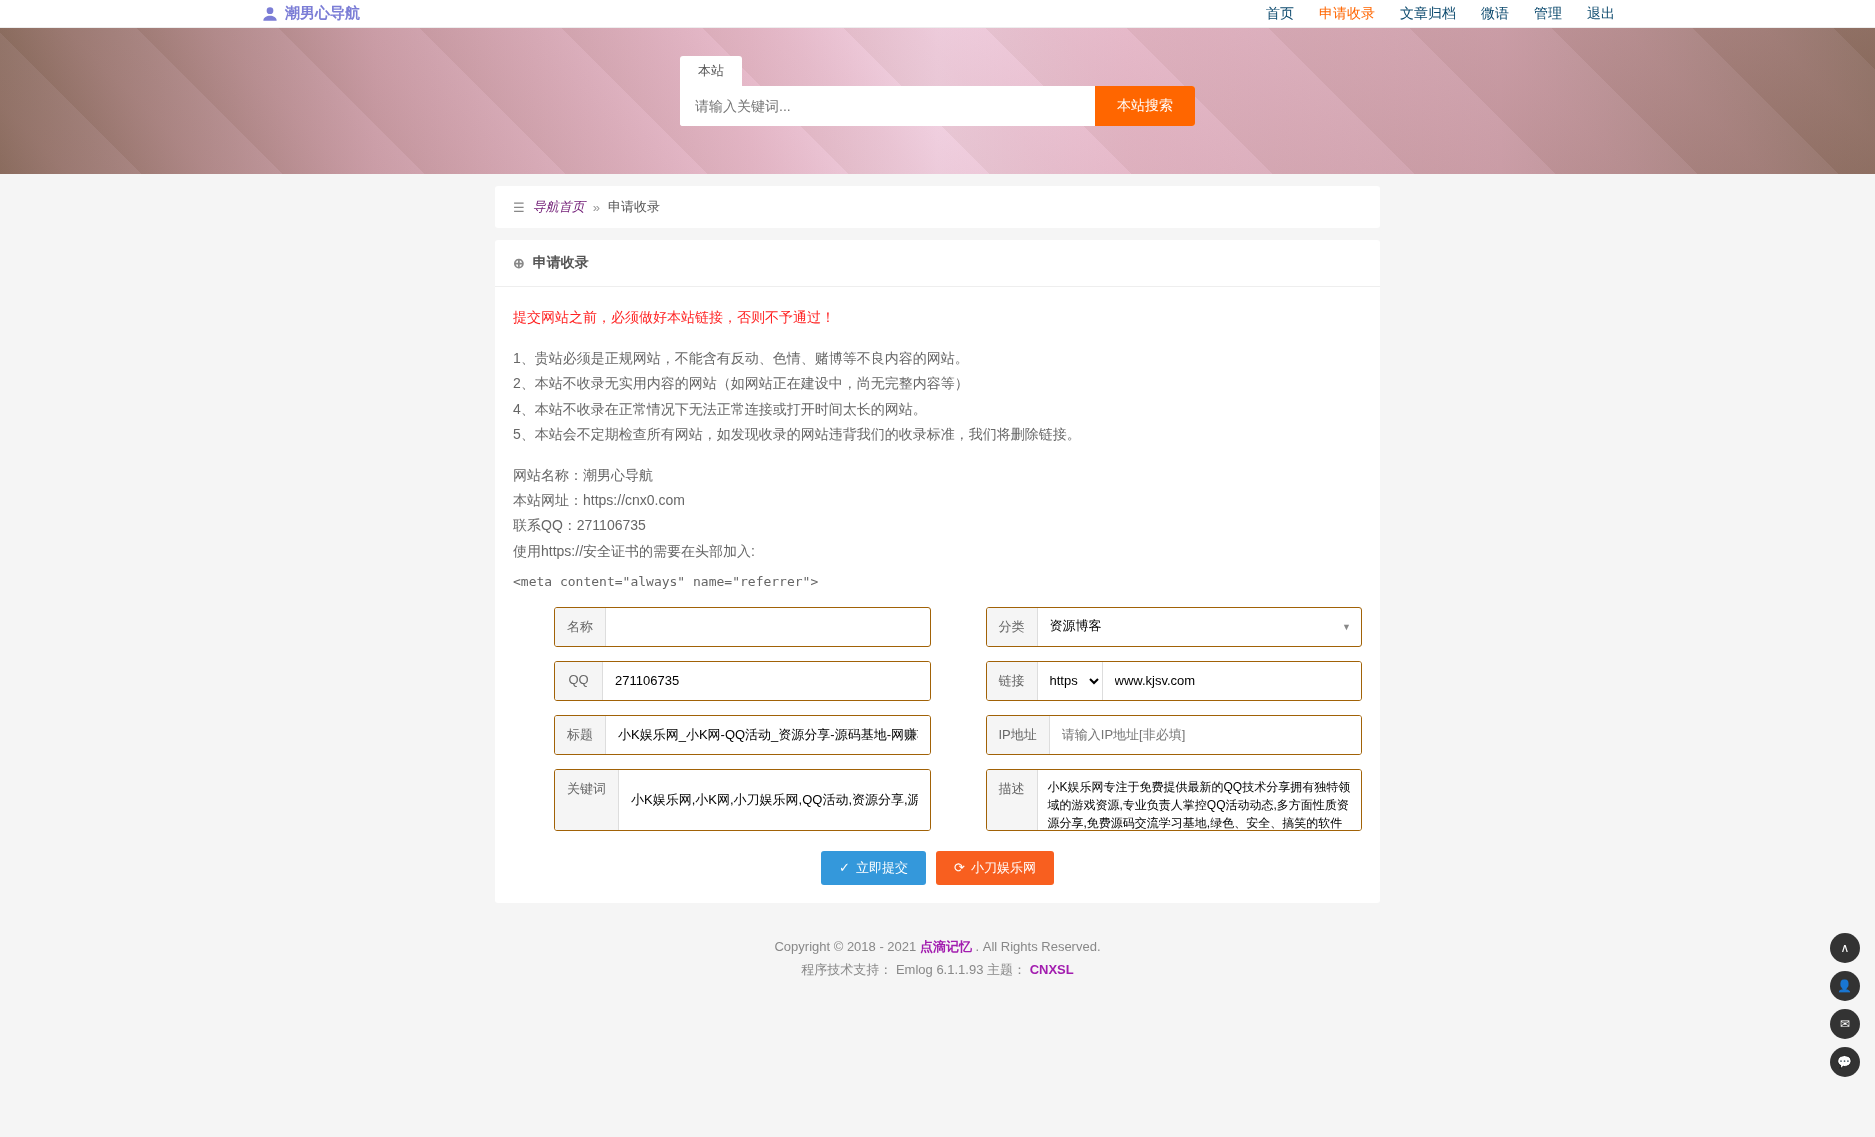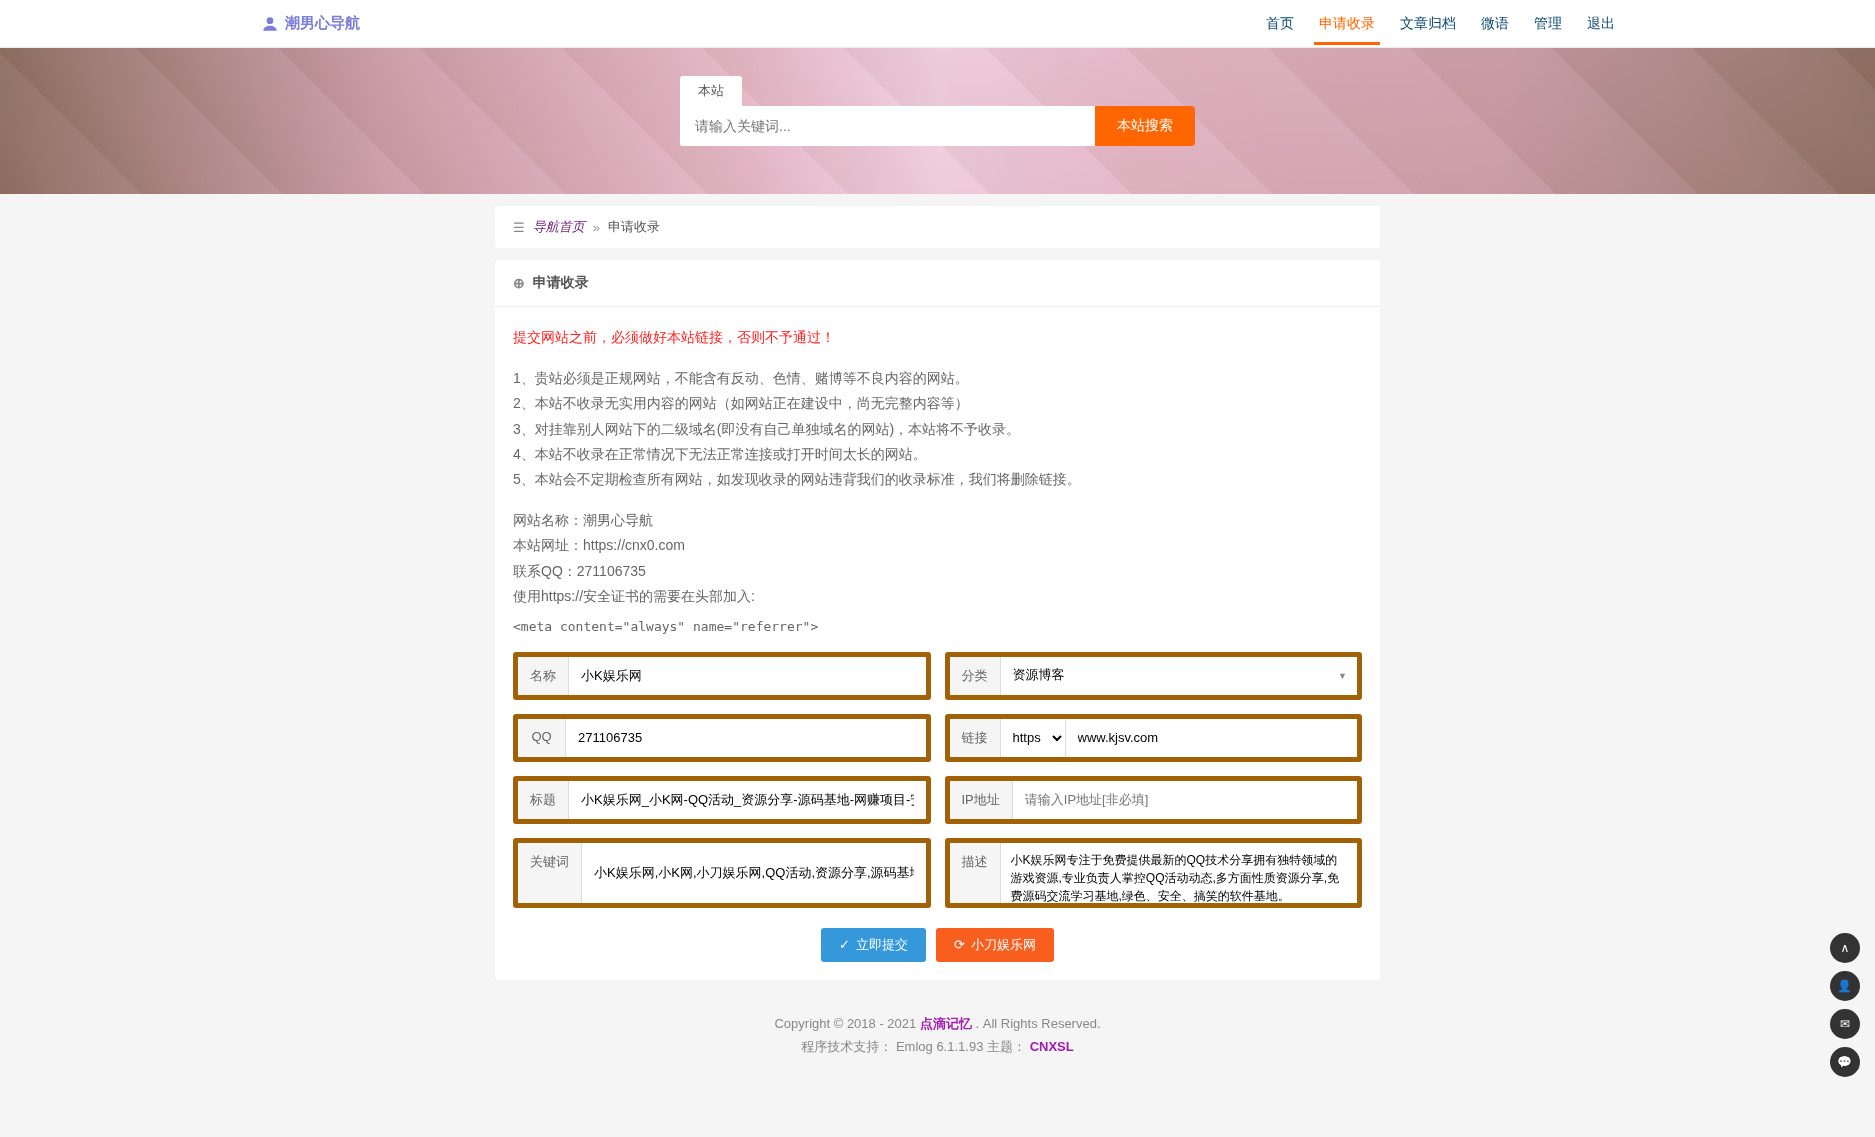--- a/index.html
+++ b/index.html
@@ -7,7 +7,7 @@
     
     .navbar {
       background: #fff;
-      height: 48px;
+      height: 28px;
       padding: 0 260px;
       display: flex;
       align-items: center;

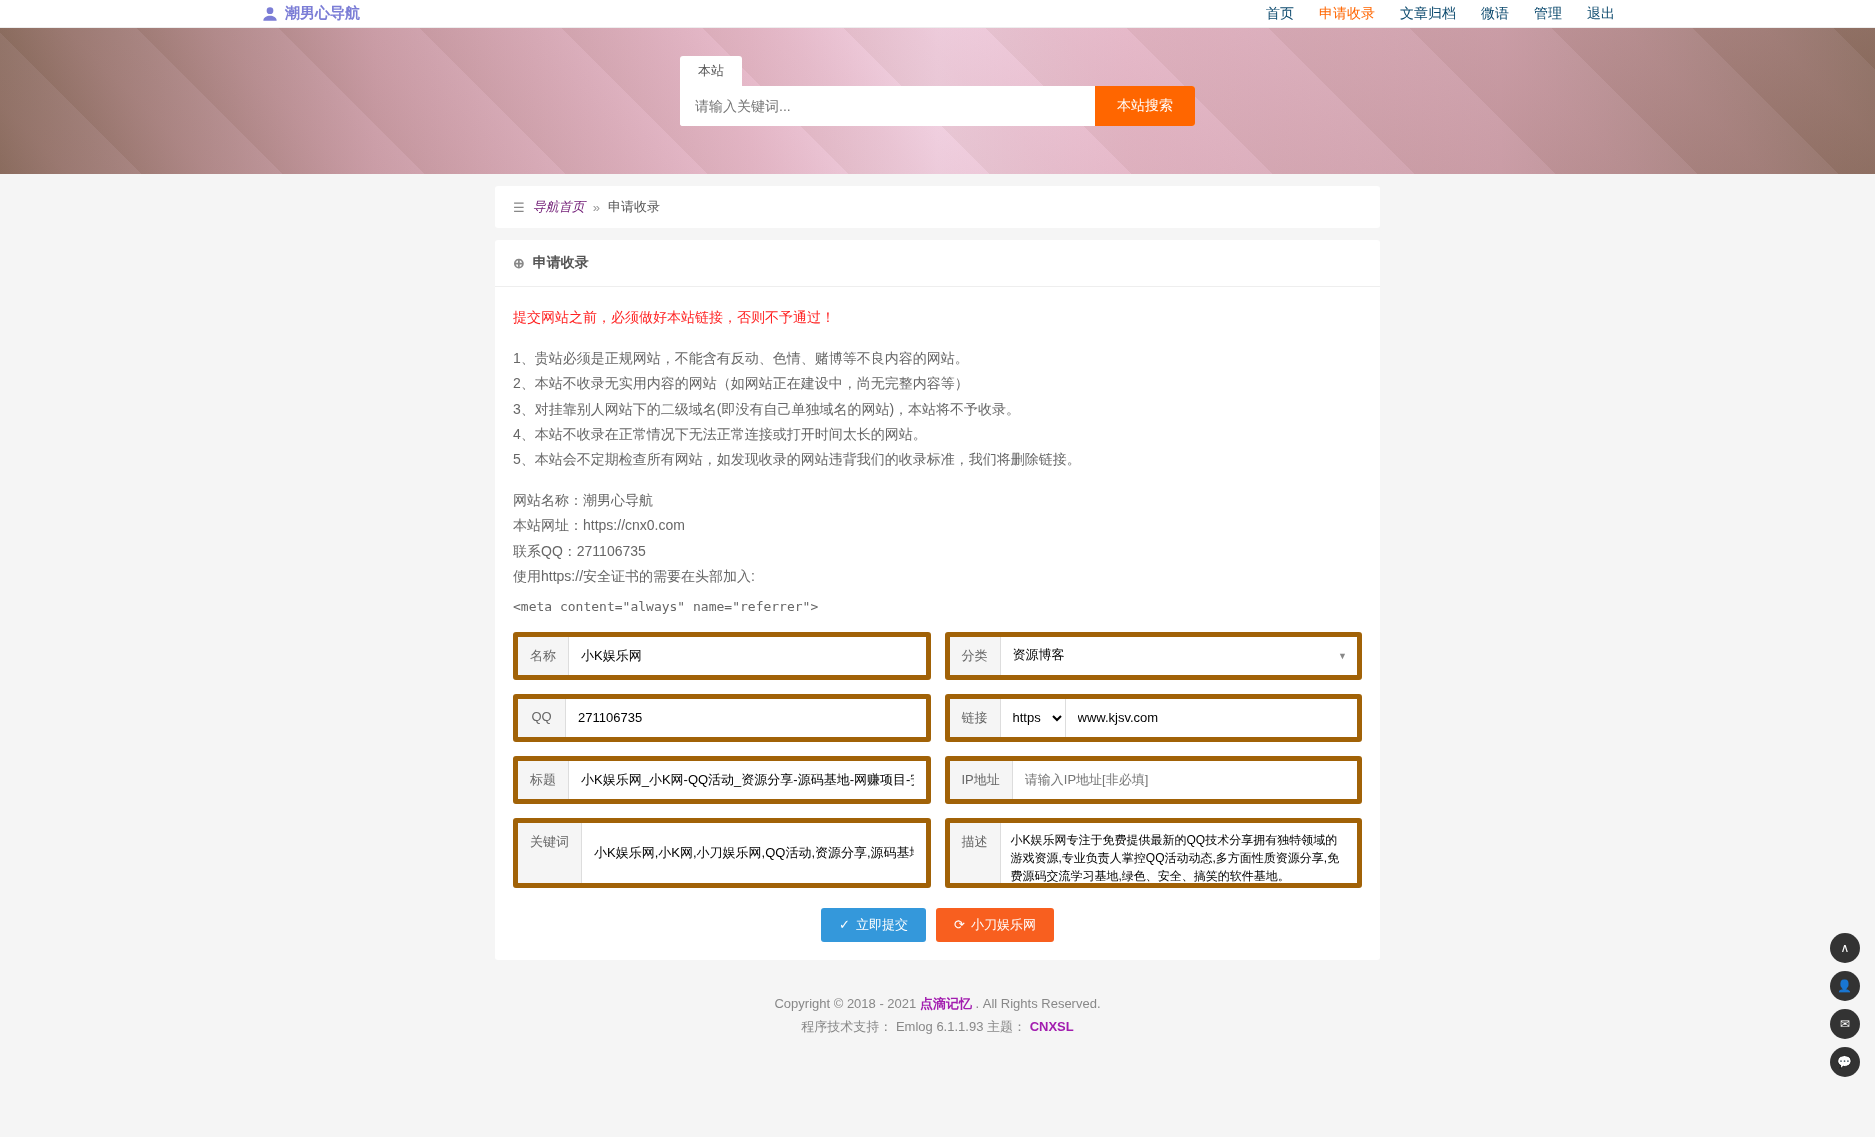--- a/index.html
+++ b/index.html
@@ -307,7 +307,6 @@
       <br>
       <p class="info-text">1、贵站必须是正规网站，不能含有反动、色情、赌博等不良内容的网站。</p>
       <p class="info-text">2、本站不收录无实用内容的网站（如网站正在建设中，尚无完整内容等）</p>
-      <p class="info-text">3、对挂靠别人网站下的二级域名(即没有自己单独域名的网站)，本站将不予收录。</p>
       <p class="info-text">4、本站不收录在正常情况下无法正常连接或打开时间太长的网站。</p>
       <p class="info-text">5、本站会不定期检查所有网站，如发现收录的网站违背我们的收录标准，我们将删除链接。</p>
       <br>

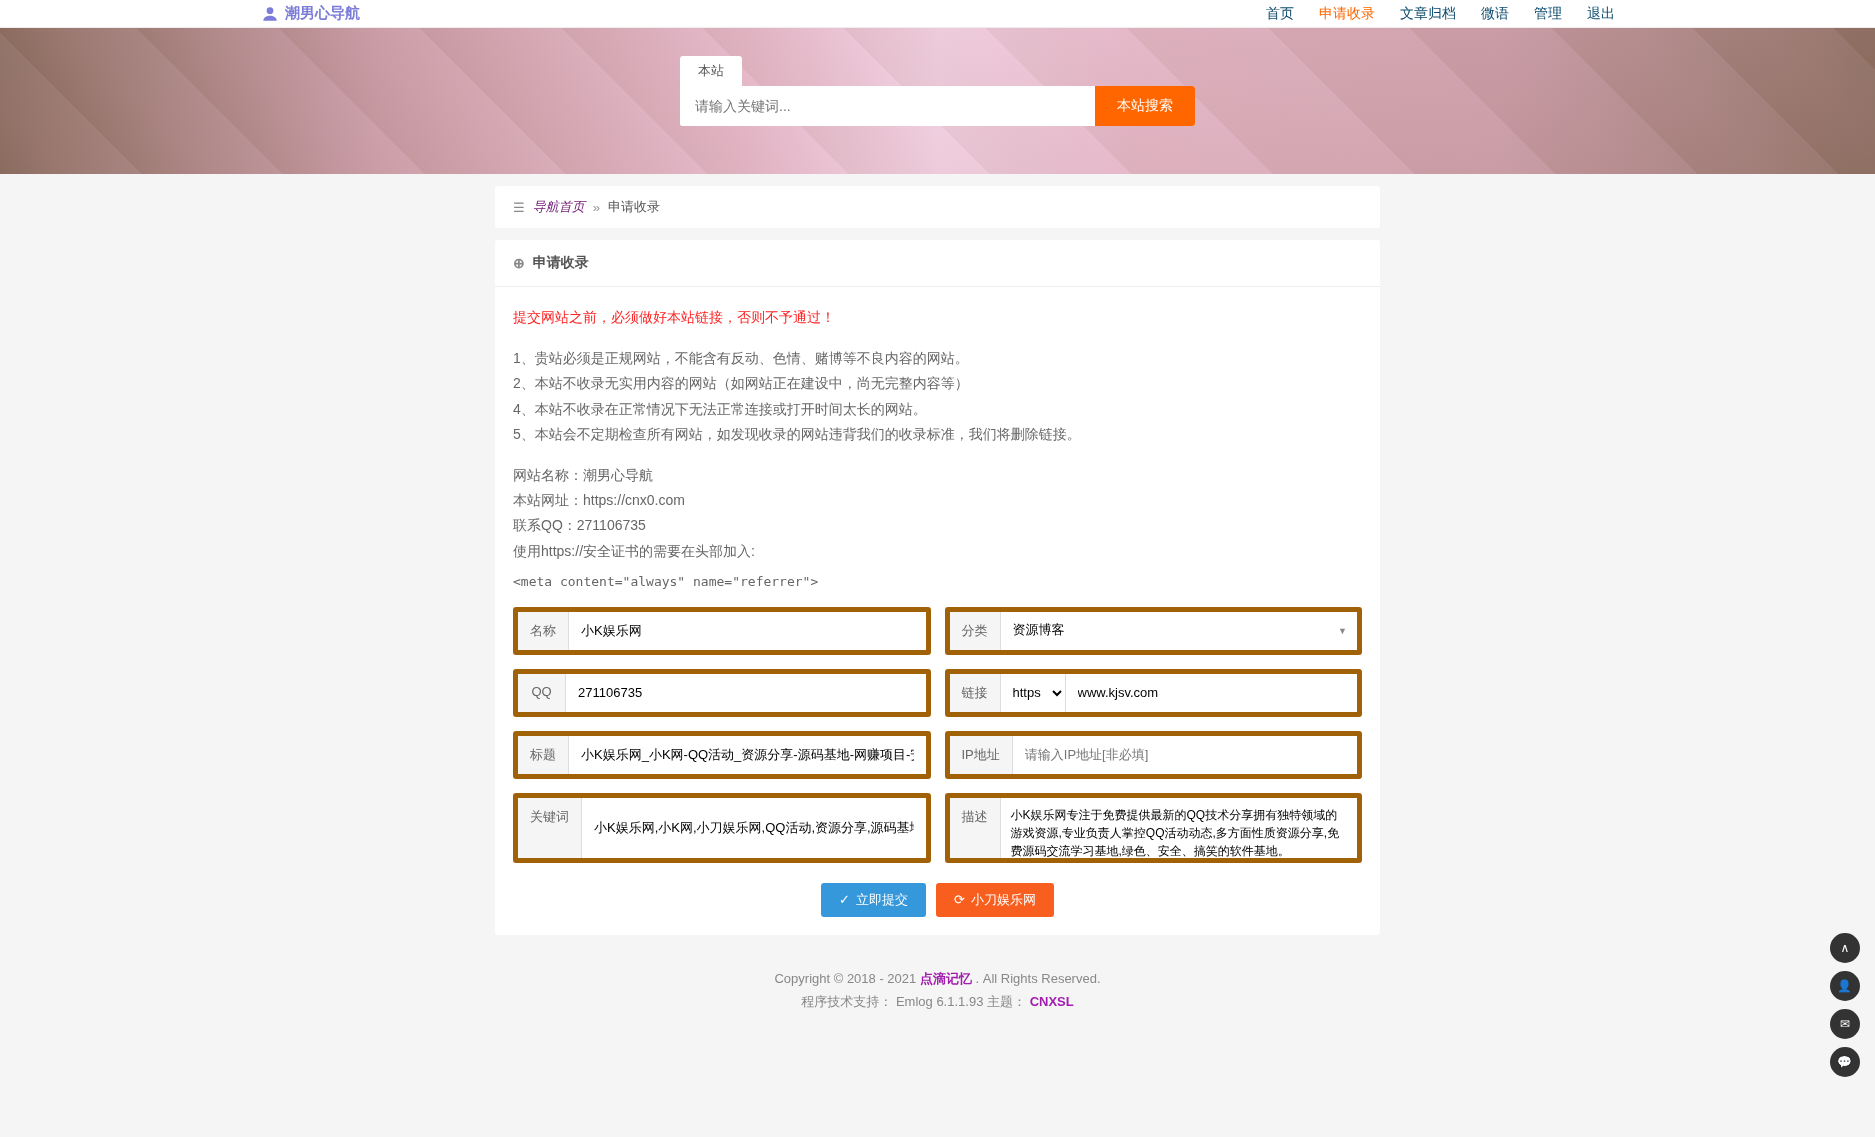--- a/index.html
+++ b/index.html
@@ -142,9 +142,10 @@
     }
     .form-row {
       display: flex;
-      border: 5px solid #a16207;
+      border: 1px solid #a16207;
       border-radius: 3px;
       overflow: hidden;
+      margin-left: 41px;
     }
     .form-label {
       background: #f5f5f5;

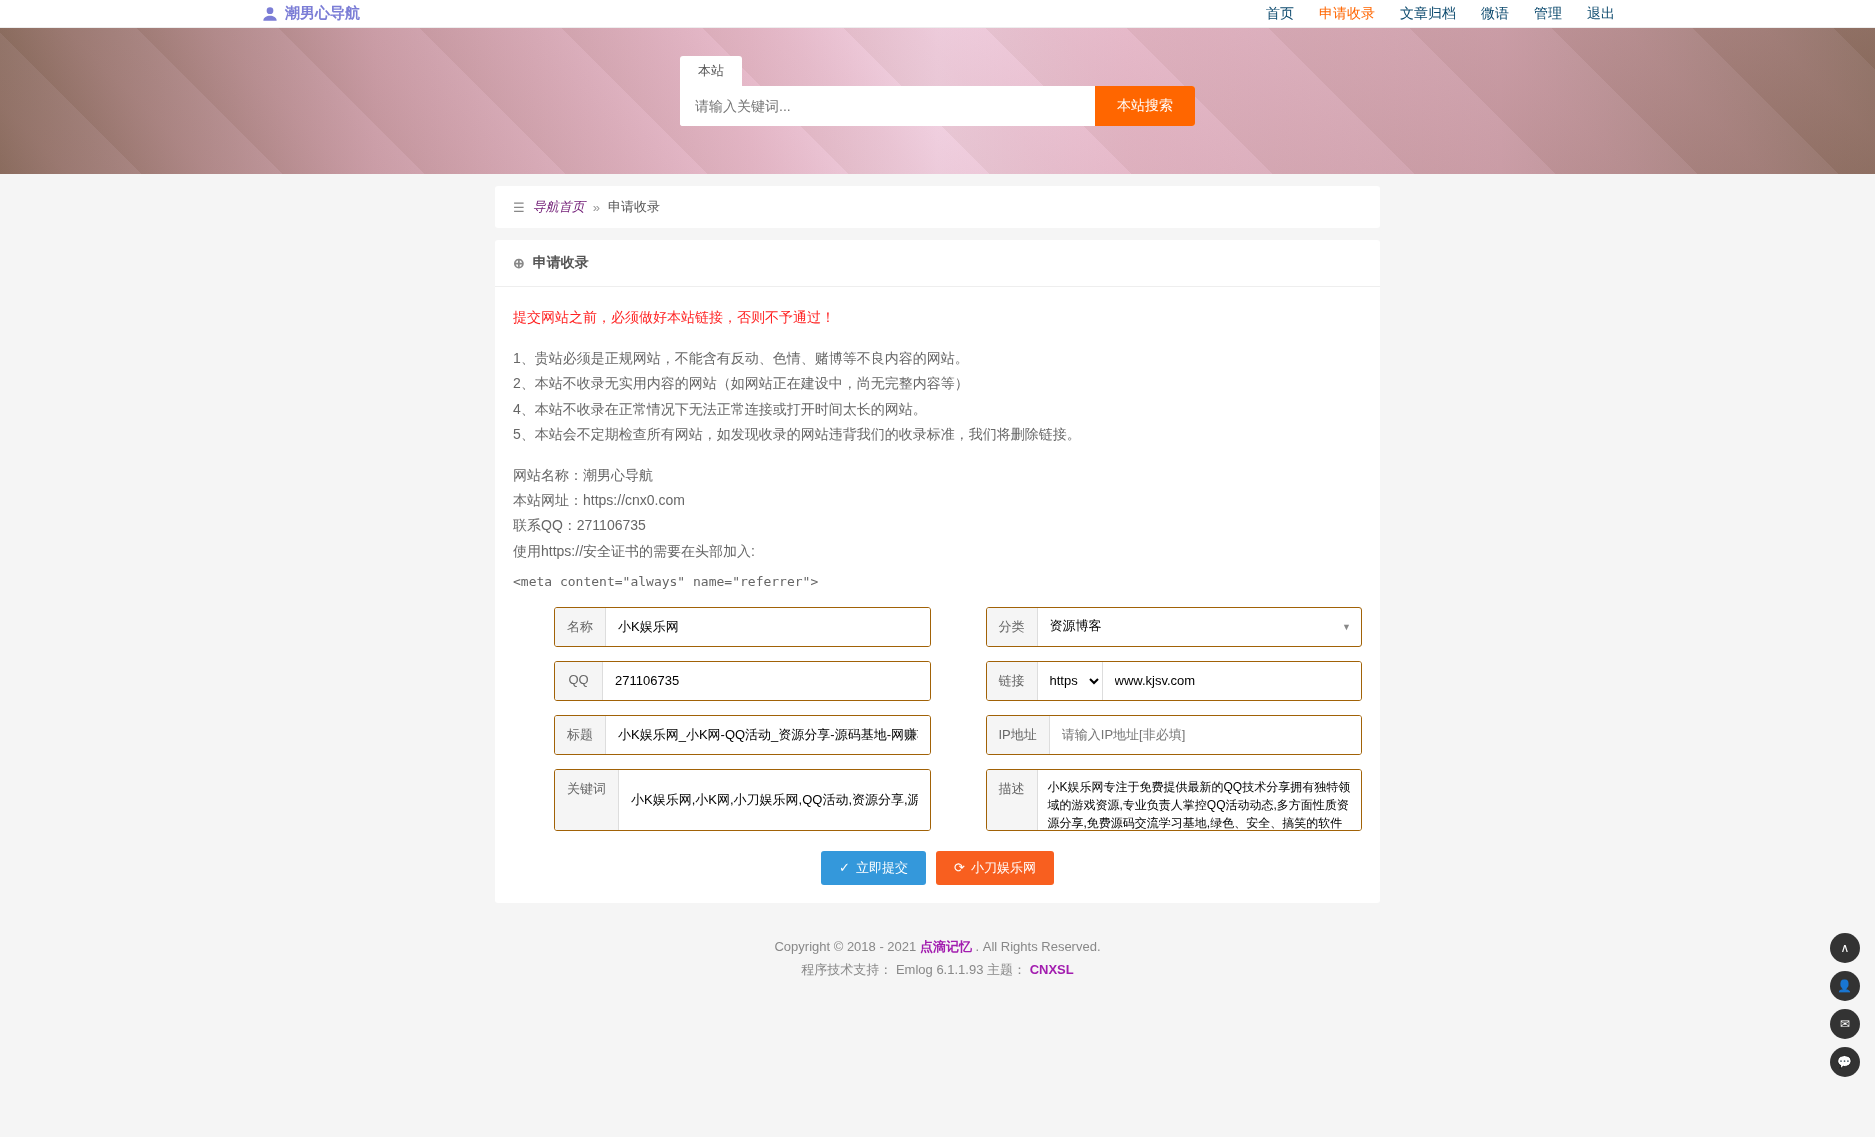--- a/index.html
+++ b/index.html
@@ -320,7 +320,6 @@
       <div class="form-grid">
         <div class="form-row">
           <div class="form-label">名称</div>
-          <input class="form-input" value="小K娱乐网" style="">
         </div>
         <div class="form-row">
           <div class="form-label">分类</div>

